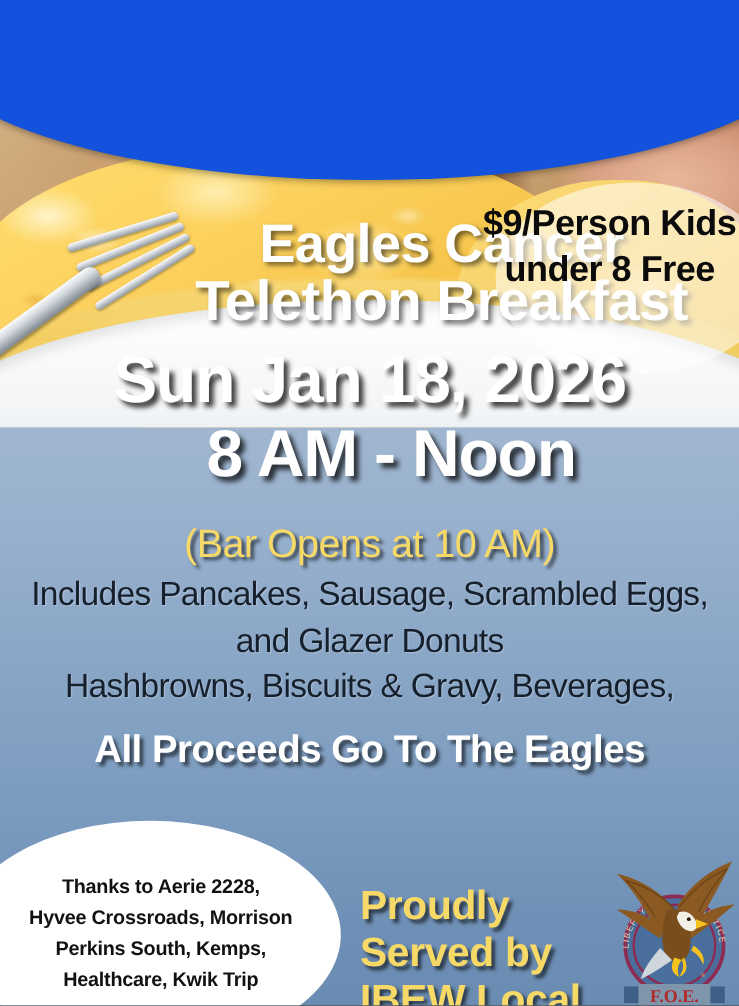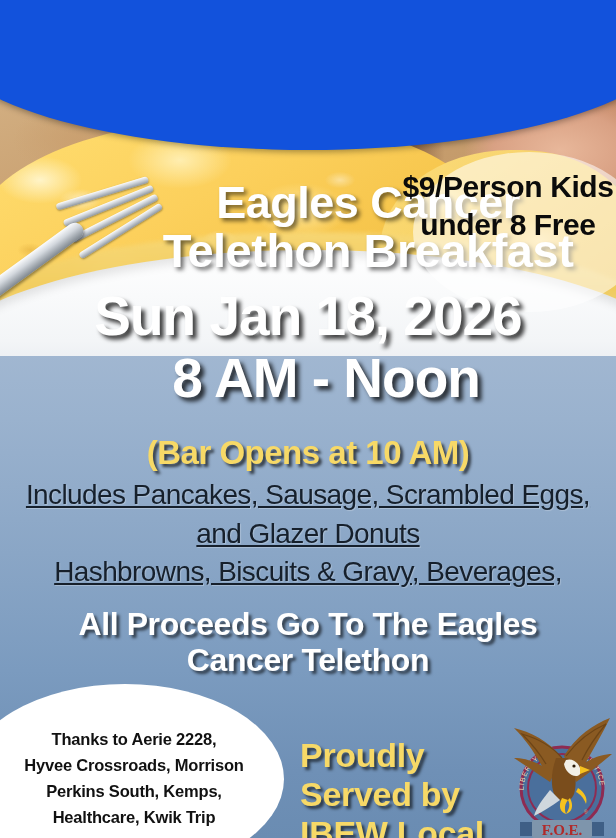--- a/index.html
+++ b/index.html
@@ -153,7 +153,7 @@
 
   .bar-line{
     position:absolute;left:0;top:434px;width:616px;text-align:center;
-    color:#f7d967;font-weight:bold;font-size:33px;letter-spacing:-0.5px;
+    color:#f7d967;font-weight:normal;font-size:33px;letter-spacing:-0.5px;
     text-shadow:3px 3px 3px rgba(0,0,0,.65);
   }
 

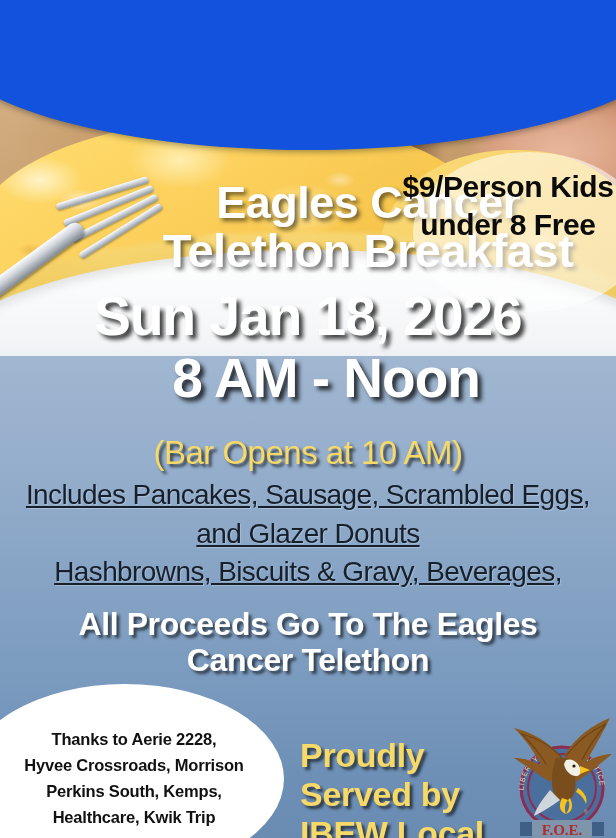--- a/index.html
+++ b/index.html
@@ -163,7 +163,7 @@
     color:#16202c;font-size:28px;line-height:1.38;letter-spacing:-0.6px;
     text-shadow:1px 1px 1px rgba(255,255,255,.25);
   }
-  .menu span{display:block;text-decoration:underline;}
+  .menu span{display:block;}
 
   
   .proceeds{

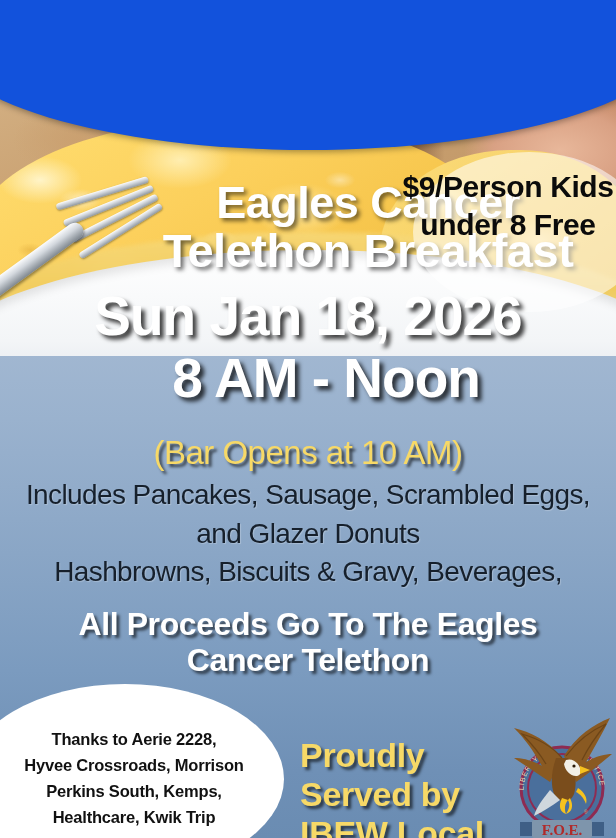--- a/index.html
+++ b/index.html
@@ -248,7 +248,6 @@
 
   <div class="proceeds">
     <span>All Proceeds Go To The Eagles</span>
-    <span>Cancer Telethon</span>
   </div>
 
   <div class="thanks-oval"></div>

